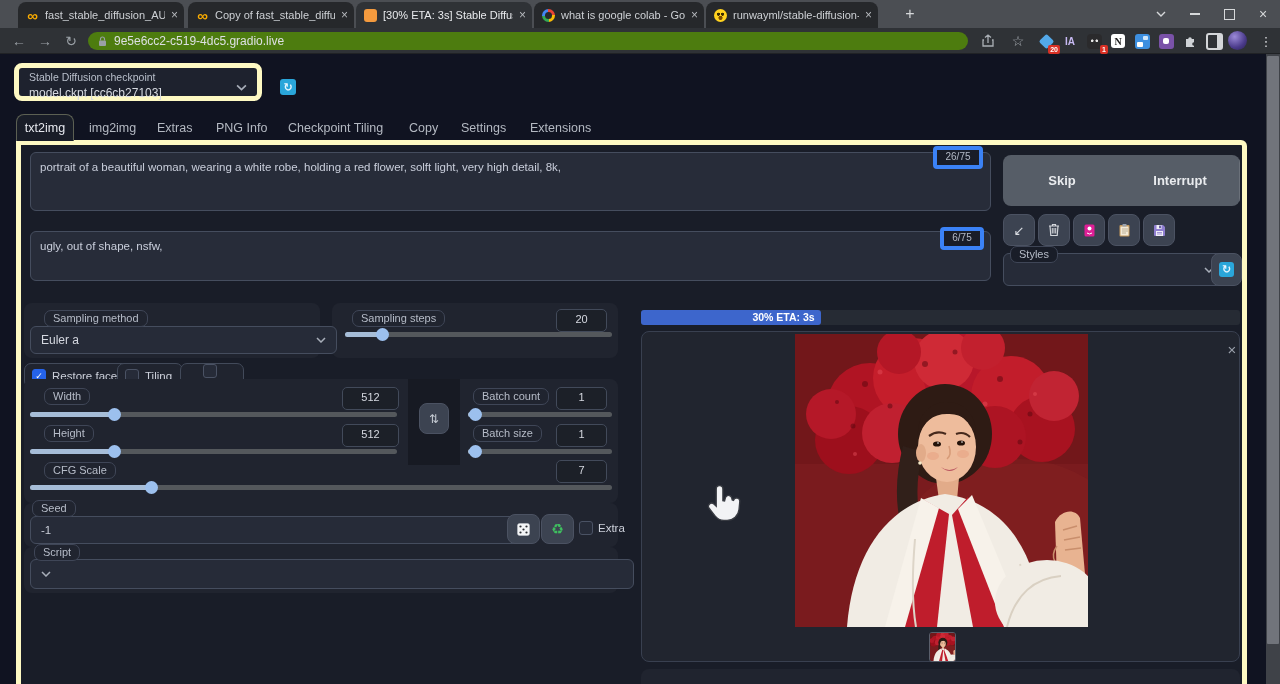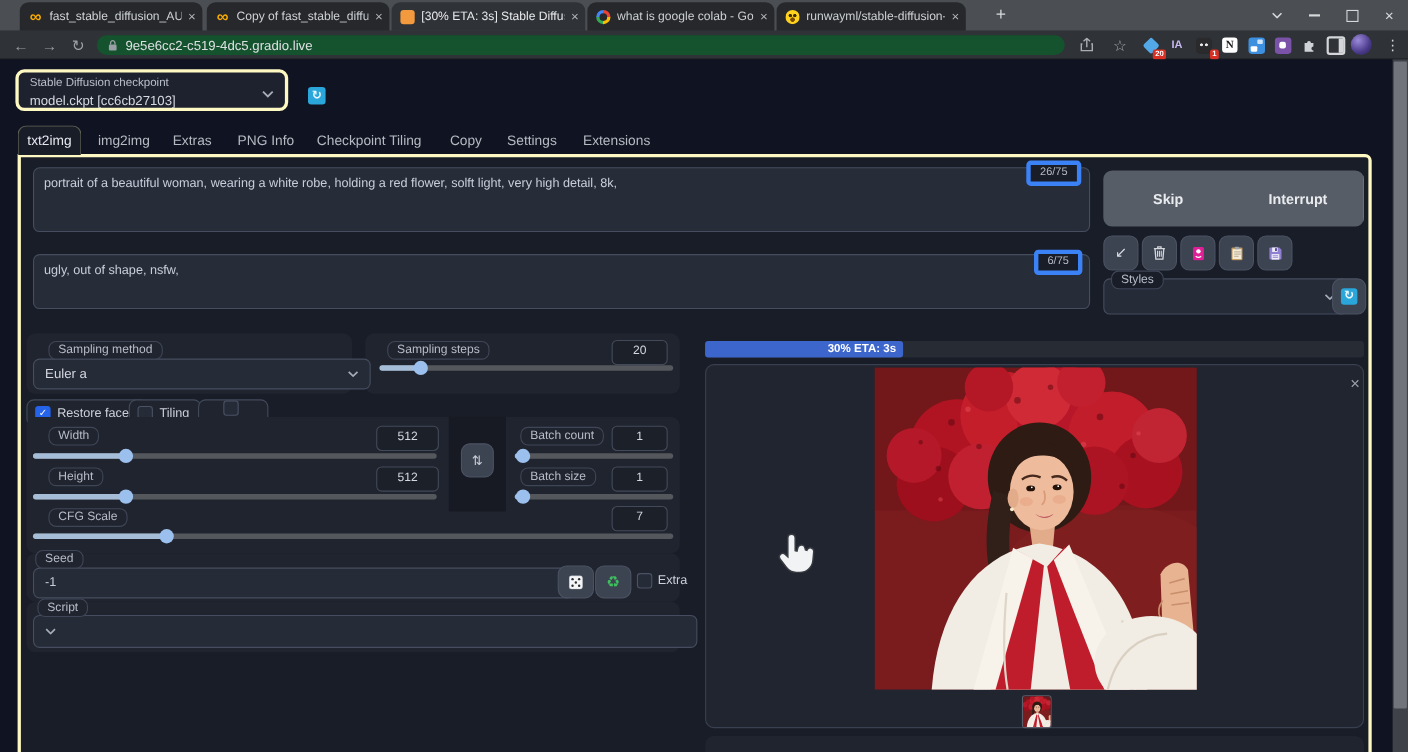--- a/index.html
+++ b/index.html
@@ -28,7 +28,7 @@
   .minbar{width:10px;height:1.5px;background:#d6d8da;}
   .toolbar{left:0;top:28px;width:1280px;height:26px;background:#2f3236;border-bottom:1px solid #202225;}
   .navbtn{top:28px;height:26px;width:26px;display:flex;align-items:center;justify-content:center;color:#9aa0a6;font-size:14px;}
-  .omnibox{left:88px;top:32px;width:880px;height:18px;border-radius:9px;background:#14532d;display:flex;align-items:center;gap:7px;padding:0 10px;}
+  .omnibox{left:88px;top:32px;width:880px;height:18px;border-radius:9px;background:#4d7c0f;display:flex;align-items:center;gap:7px;padding:0 10px;}
   .url{font-size:12px;color:#dde0e3;line-height:18px;}
   .extslot{top:31px;width:20px;height:20px;display:flex;align-items:center;justify-content:center;position:absolute;}
   .badge{position:absolute;right:-4px;bottom:-3px;background:#d93025;color:#fff;font-size:7px;line-height:9px;

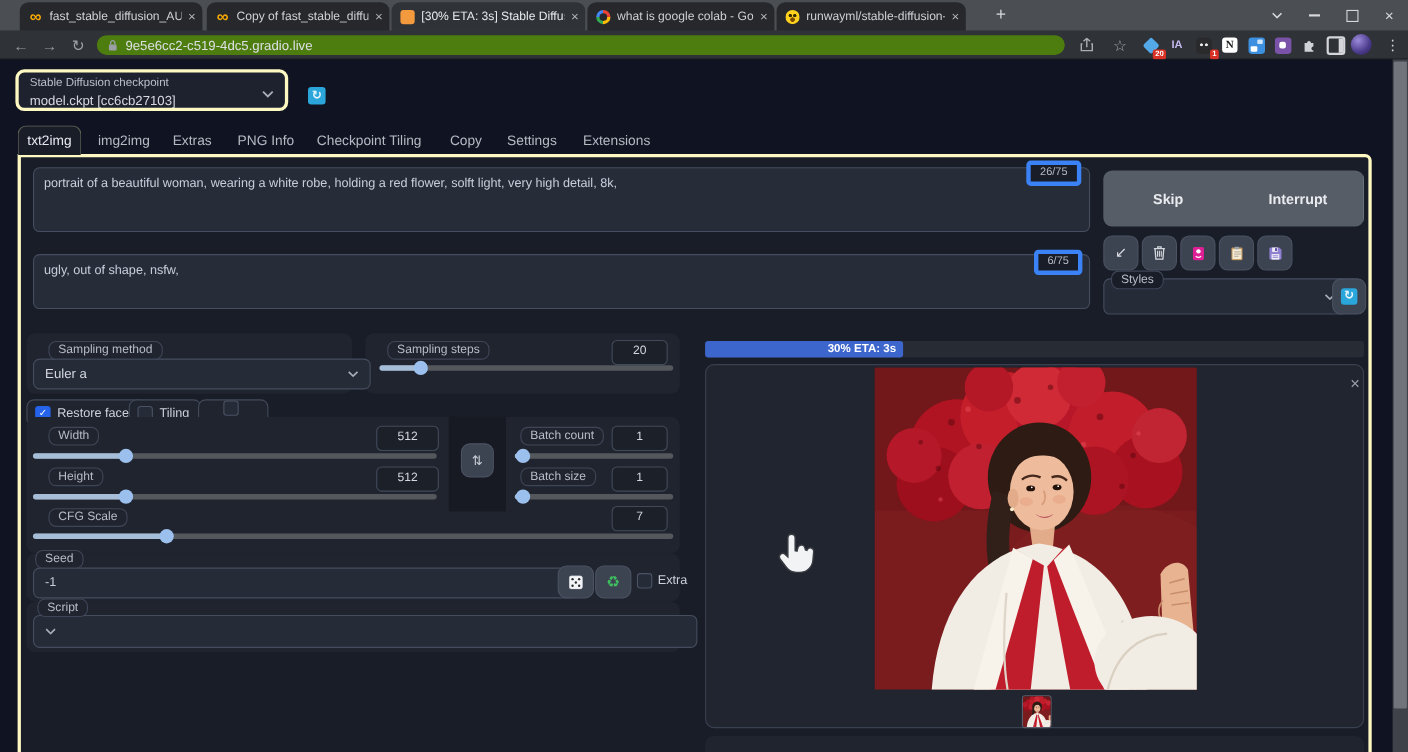--- a/index.html
+++ b/index.html
@@ -35,7 +35,7 @@
     padding:0 2px;border-radius:2px;font-weight:bold;}
   
   .panel{background:#20242f;border-radius:8px;}
-  .blockbrd{border:3px solid #fef9c3;}
+  .blockbrd{border:5px solid #fef9c3;}
   .pill{position:absolute;font-size:11px;line-height:13px;color:#b6bcc8;background:#20242f;
     border:1px solid #3f4657;border-radius:7px;padding:1px 8px;z-index:3;white-space:nowrap;}
   .pill.onpage{background:#191d28;}

